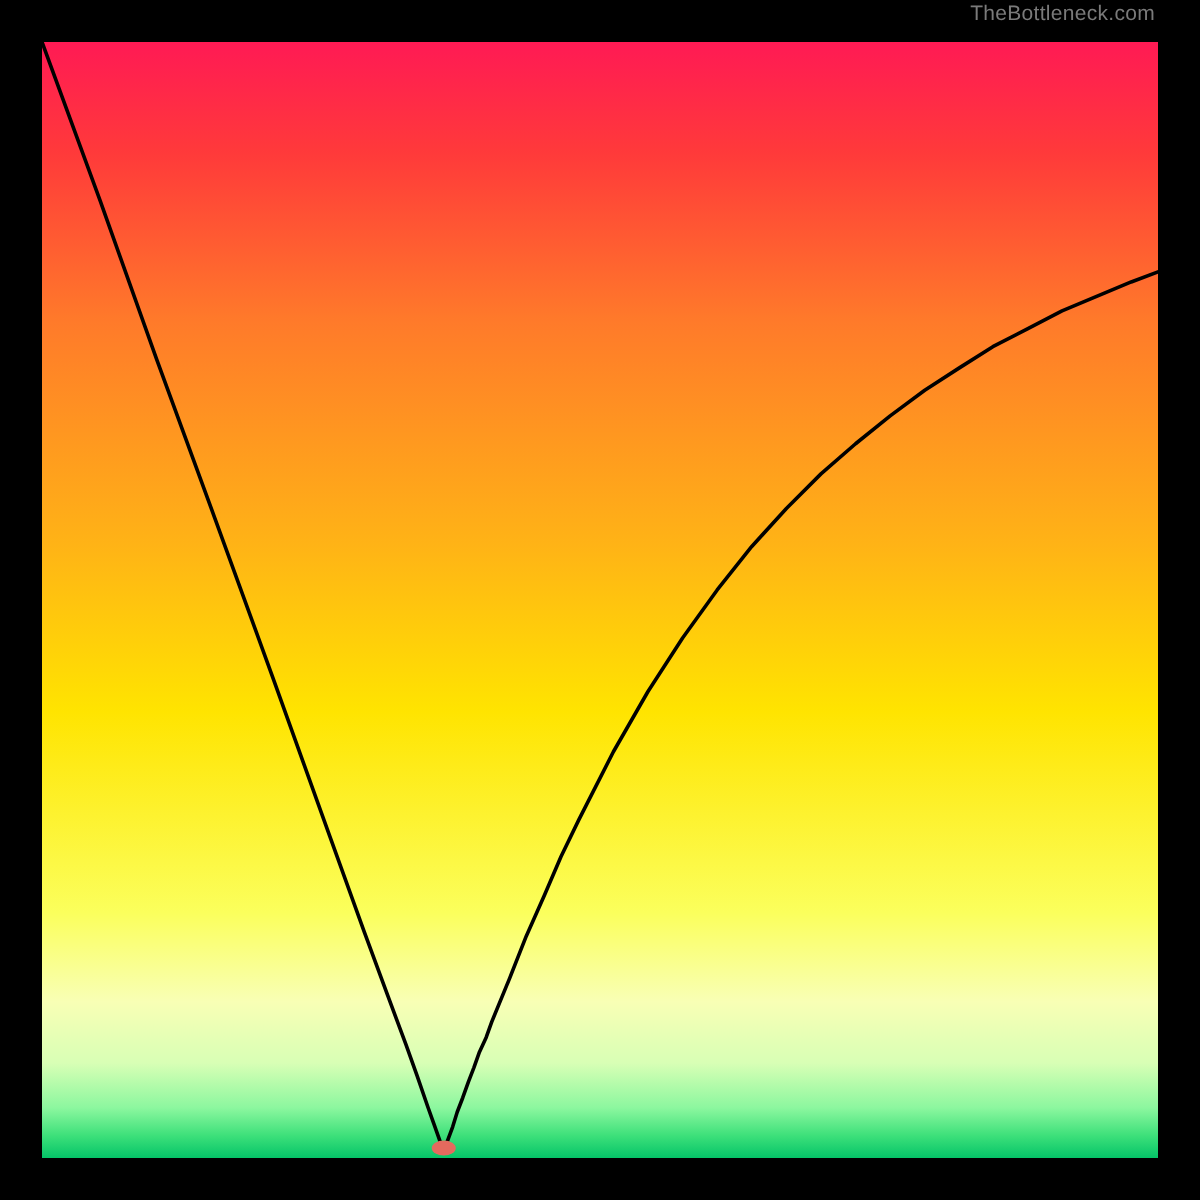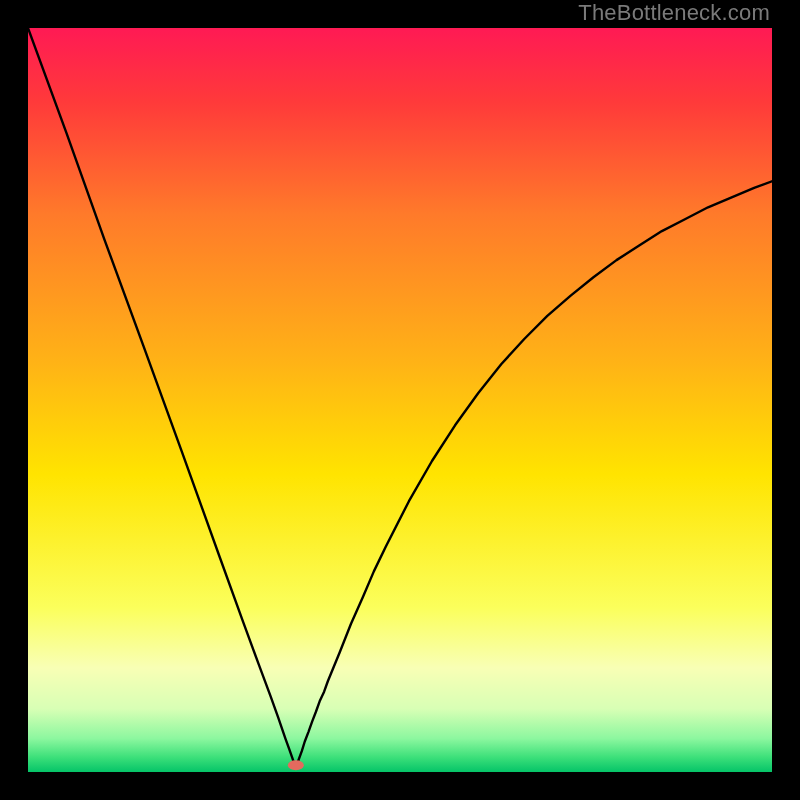--- a/index.html
+++ b/index.html
@@ -29,7 +29,7 @@
     top: 0;
     right: 30px;
     color: #7a7a7a;
-    font-size: 22px;
+    font-size: 14px;
     font-weight: 500;
     letter-spacing: 0.2px;
   }

